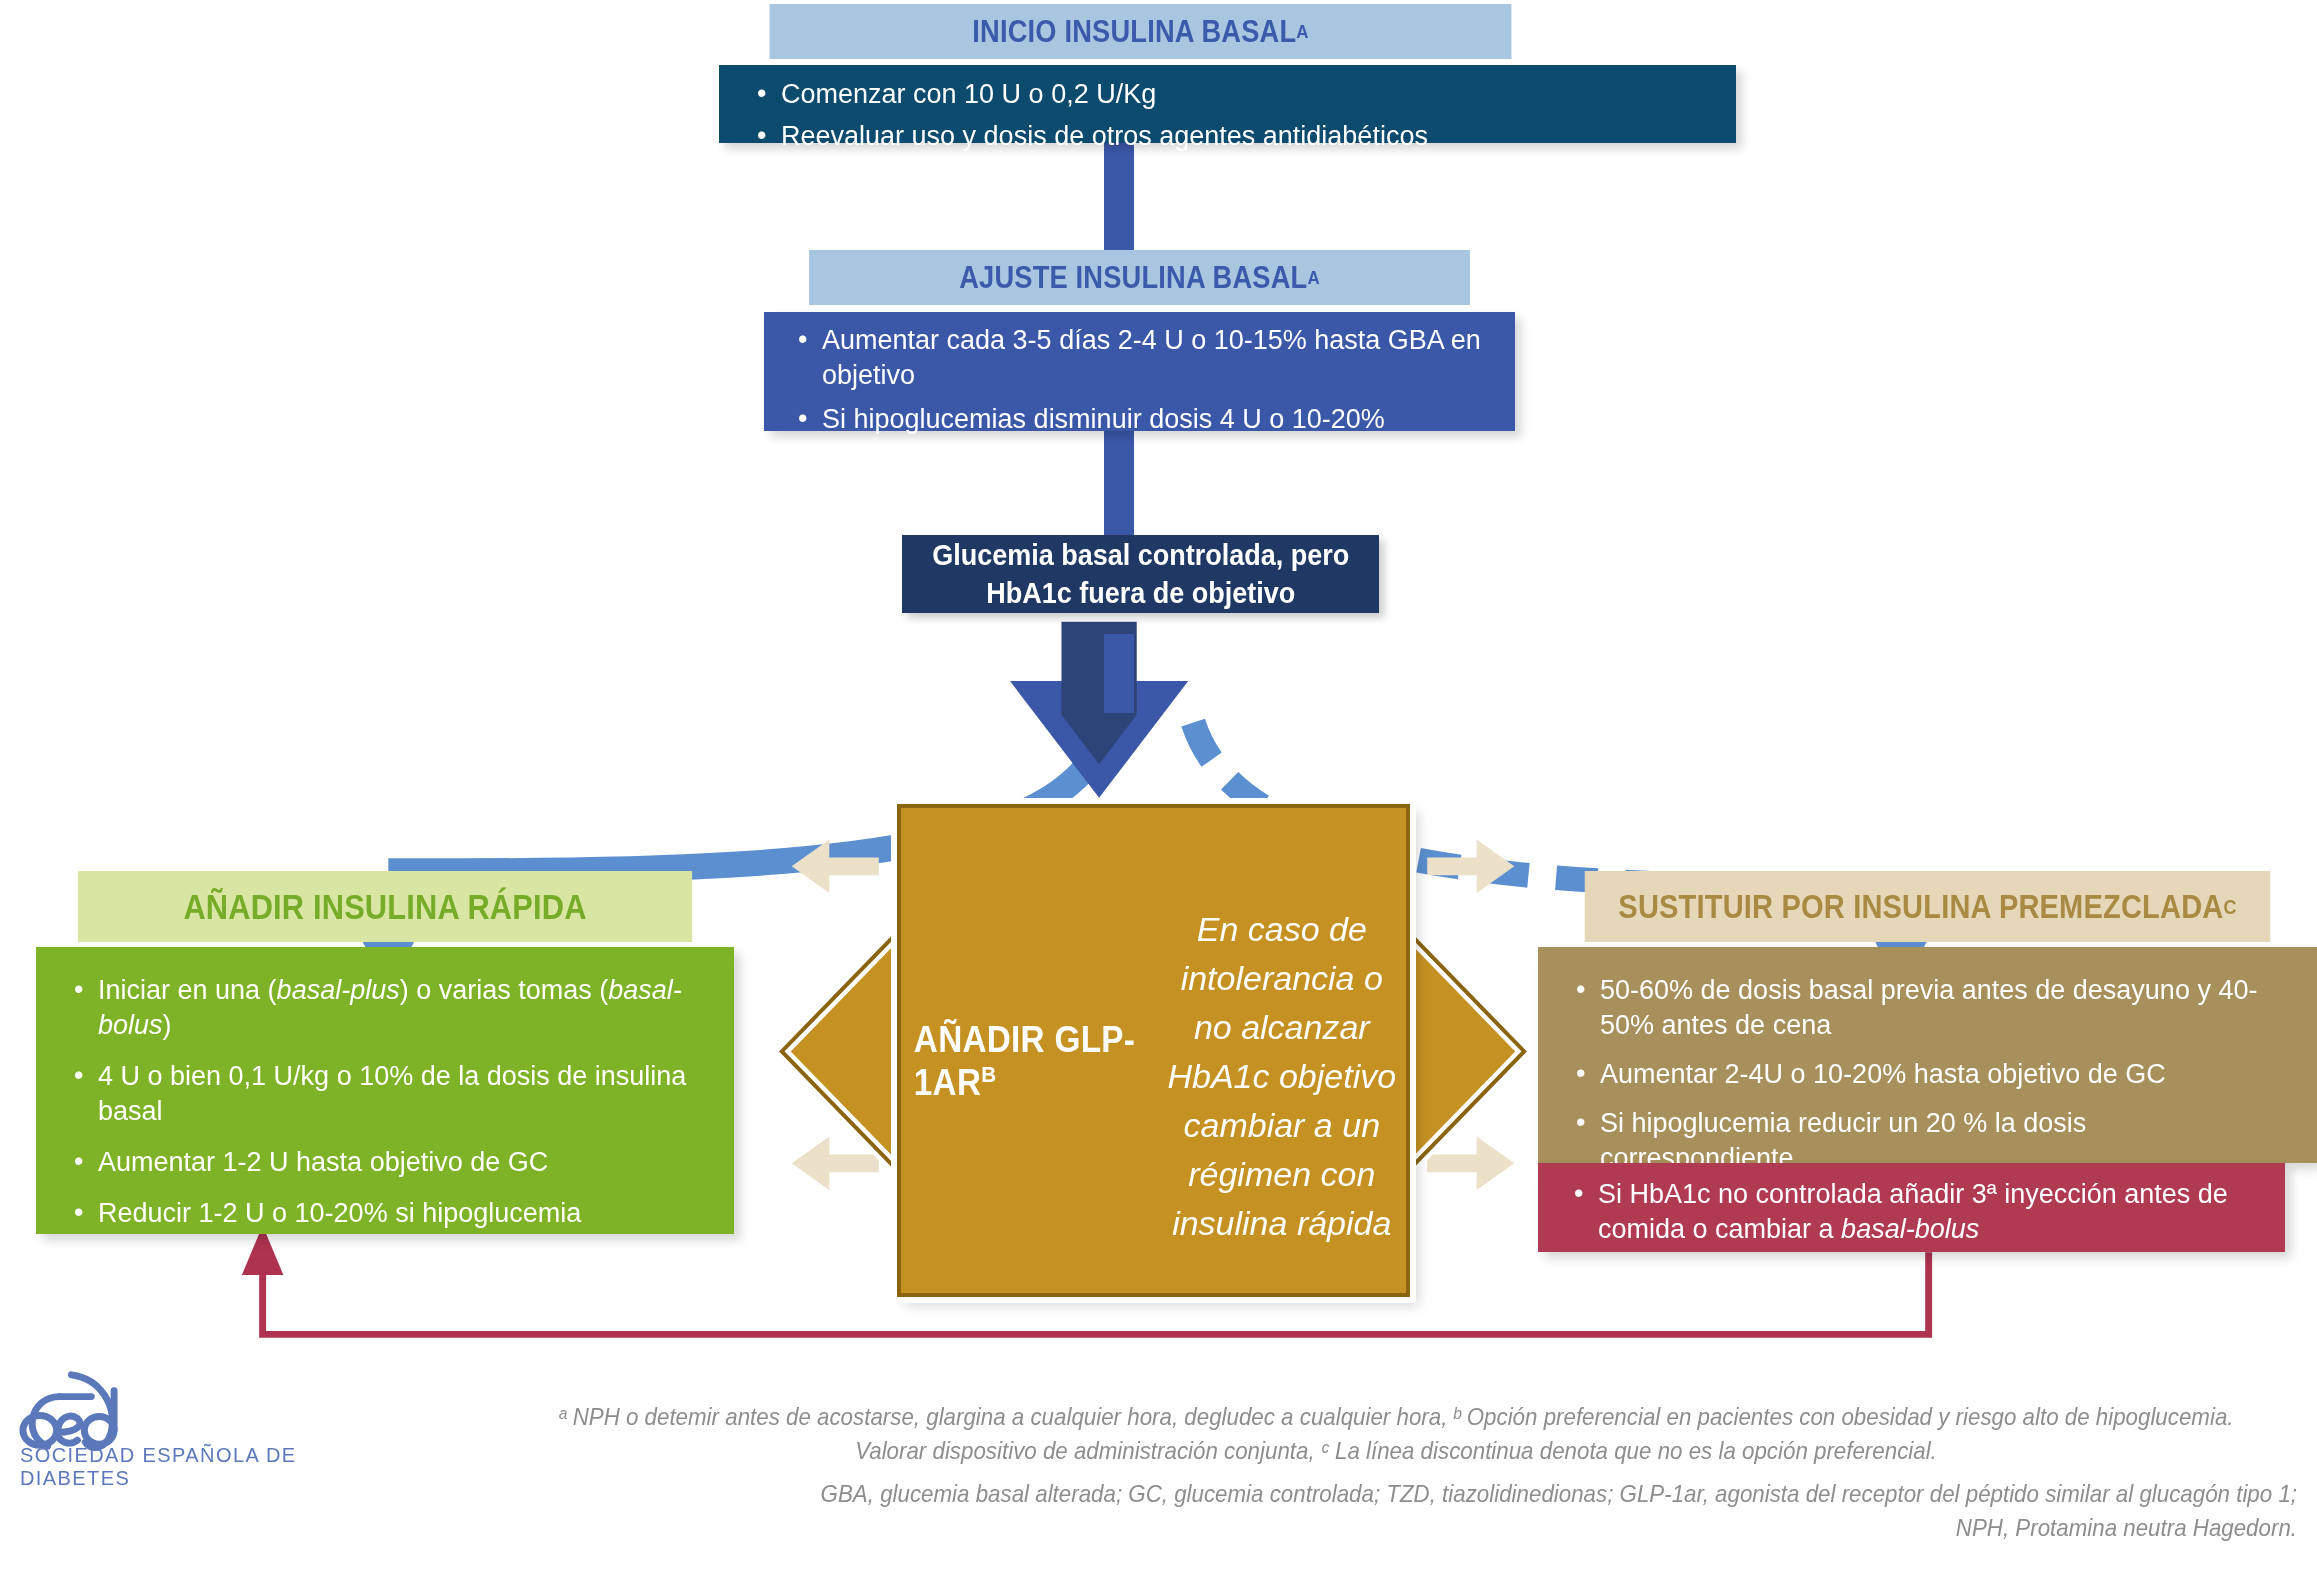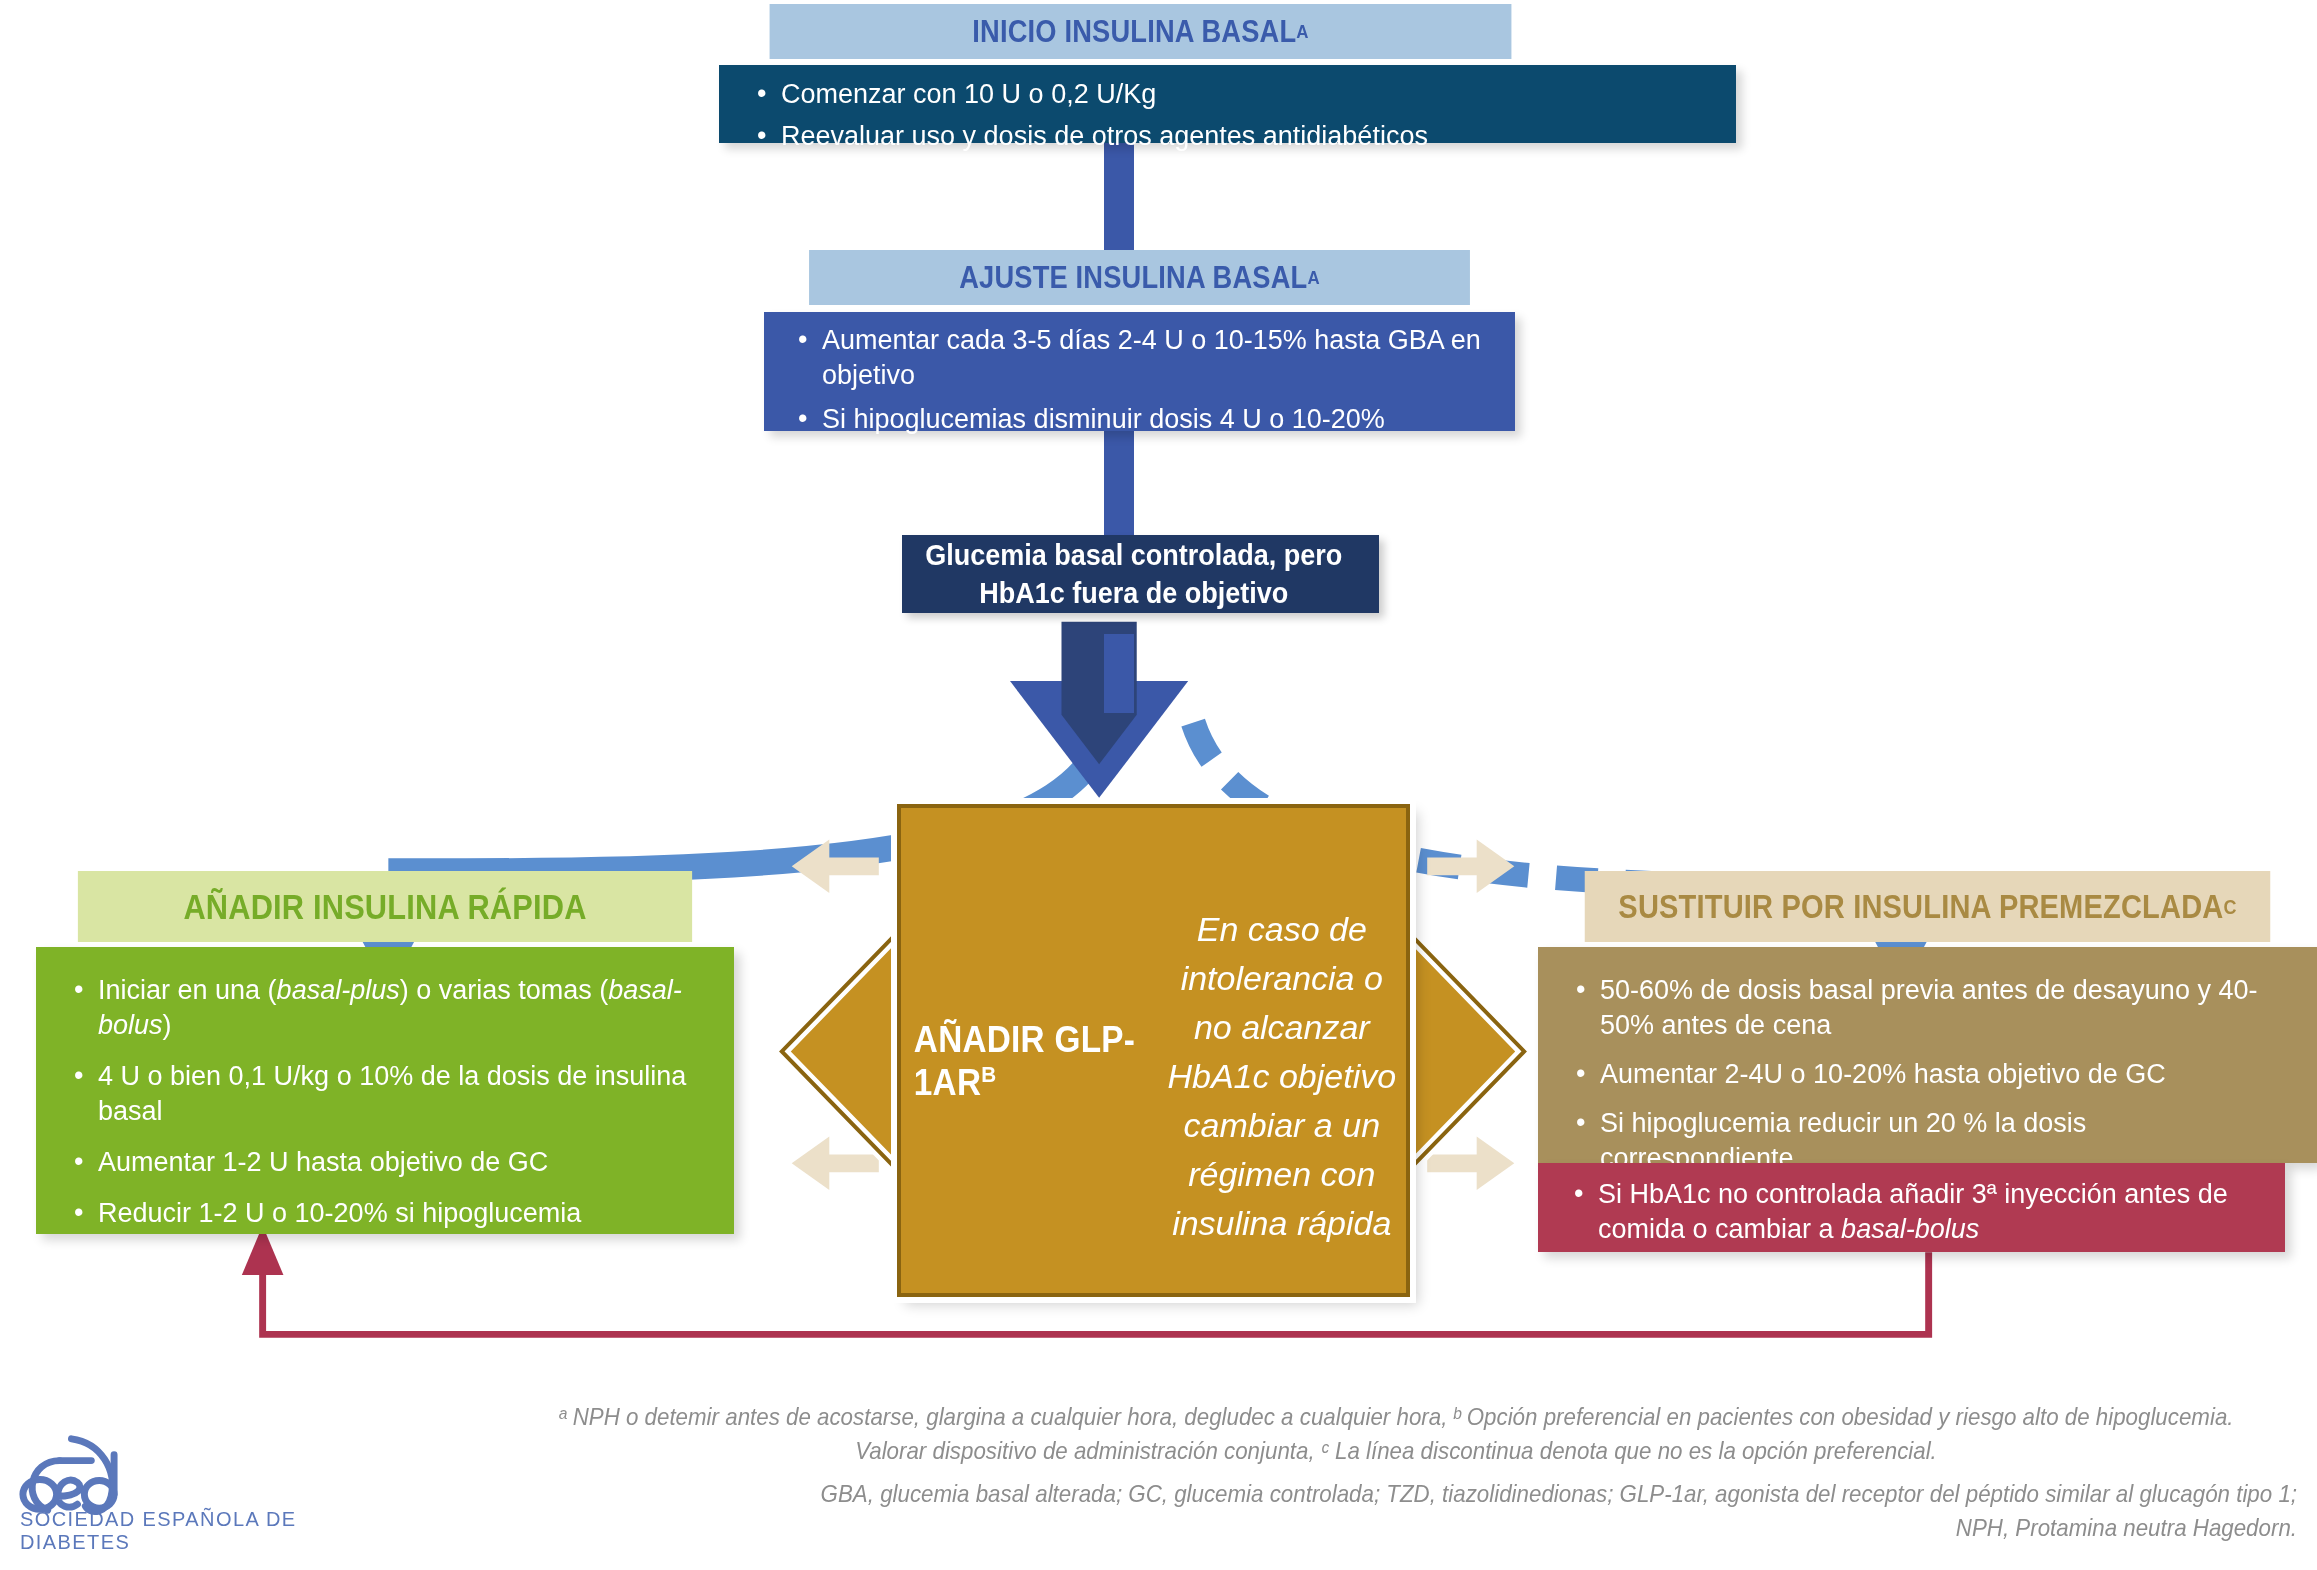--- a/index.html
+++ b/index.html
@@ -74,7 +74,7 @@
   #gluc-box {
     left: 902px; top: 535px; width: 477px; height: 78px;
     background: #203864;
-    display: flex; align-items: center; 
+    display: flex; align-items: center; justify-content: center;
     box-shadow: 5px 5px 8px rgba(0,0,0,.2);
   }
   #gluc-box .t {

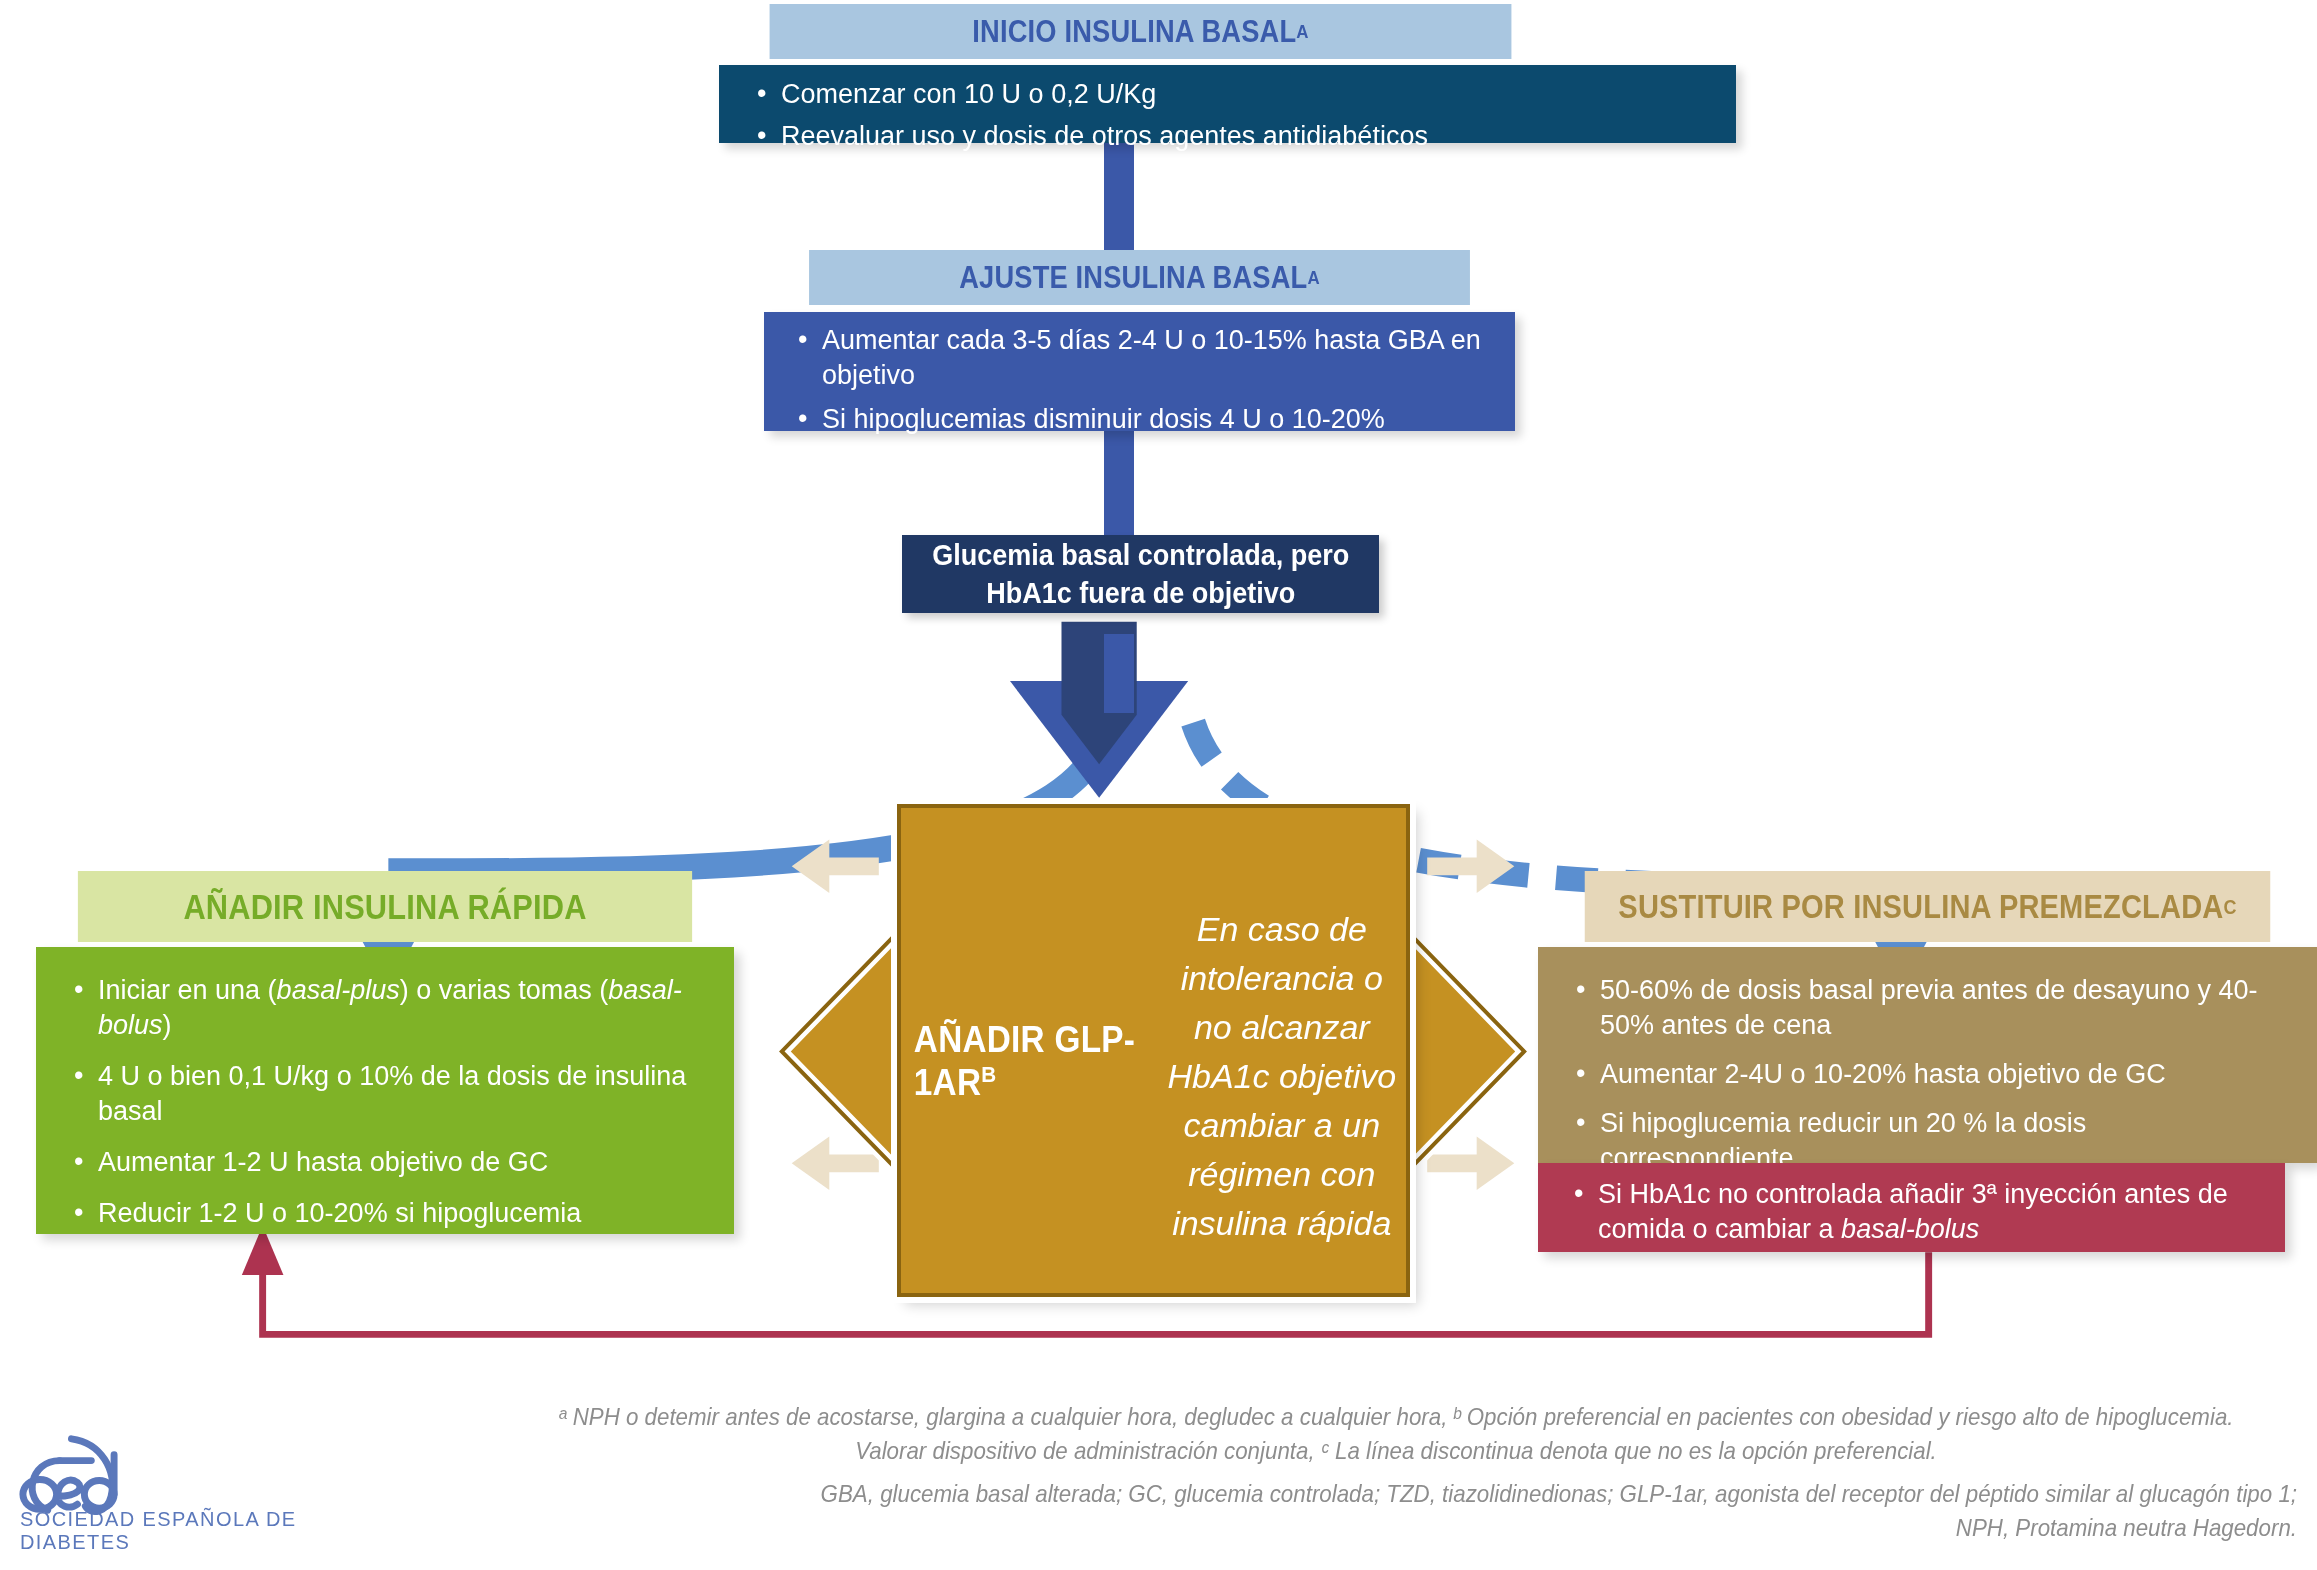--- a/index.html
+++ b/index.html
@@ -155,7 +155,7 @@
   }
 
   
-  #logo { position: absolute; left: 14px; top: 1409px; width: 327px; height: 129px; }
+  #logo { position: absolute; left: 14px; top: 1345px; width: 327px; height: 129px; }
   #logo-text {
     position: absolute; left: 6px; top: 99px;
     color: #5b78bb; font-size: 20px; letter-spacing: 1.4px;

